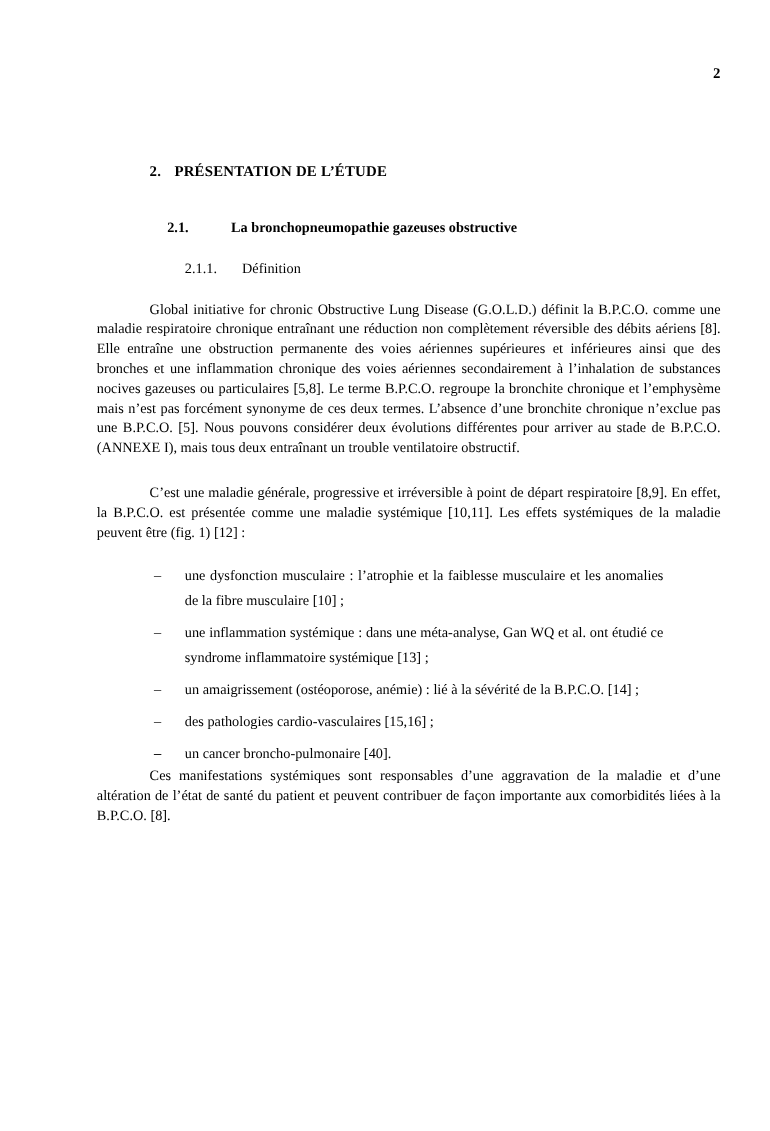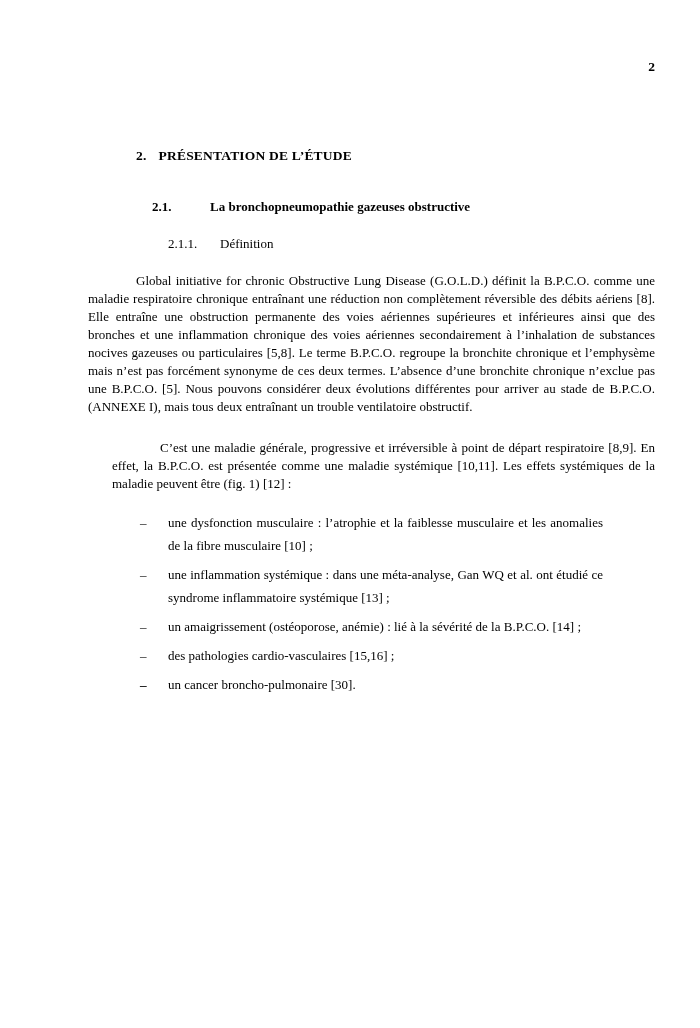--- a/index.html
+++ b/index.html
@@ -87,7 +87,7 @@
     hyphens: none;
   }
 
-  p.para.spaced { margin-top: 23px; margin-left: 24px; }
+  p.para.spaced { margin-top: 23px; }
 
   
   ul.dash-list {

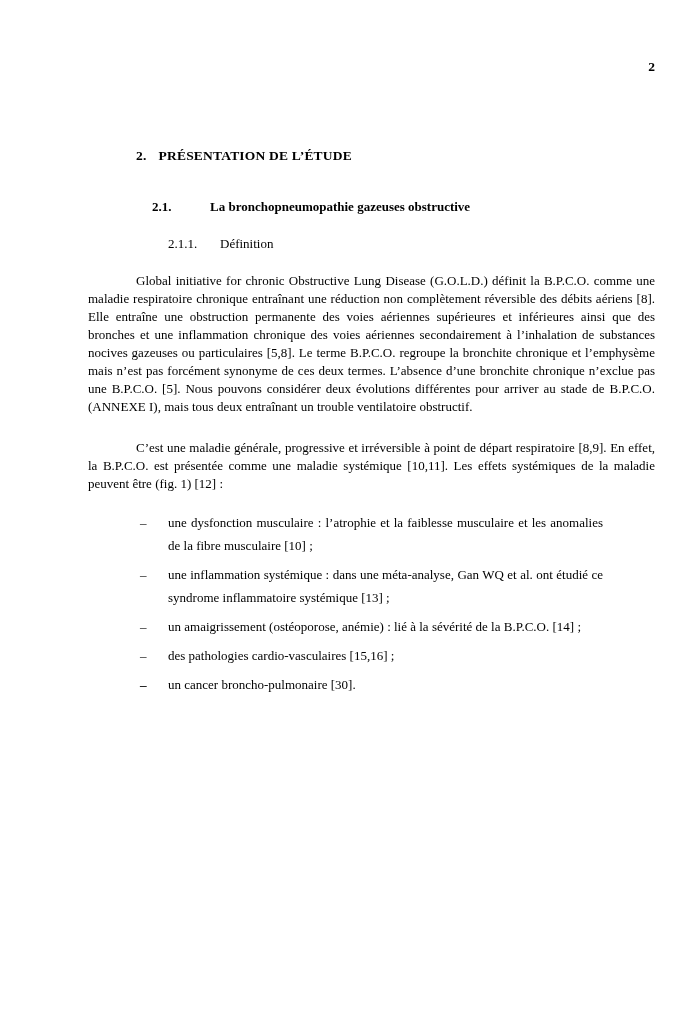--- a/index.html
+++ b/index.html
@@ -166,7 +166,7 @@
       </li>
       <li>
         <span class="dash">–</span>
-        <span>un cancer broncho-pulmonaire [30].</span>
+        <span>un cancer broncho-pulmonaire [40].</span>
       </li>
     </ul>
 

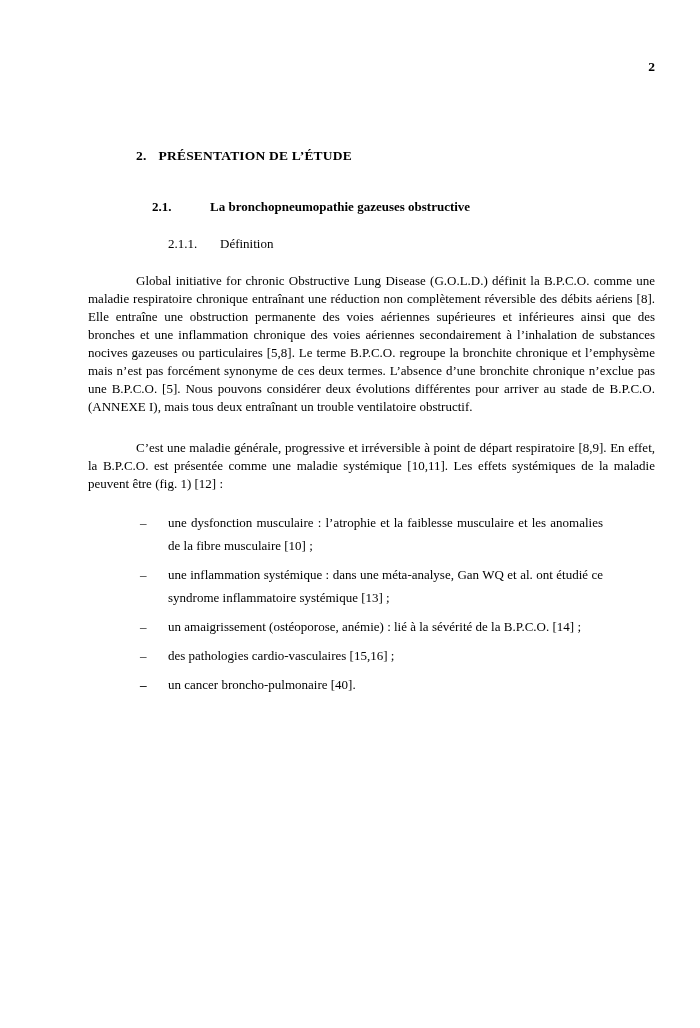--- a/index.html
+++ b/index.html
@@ -170,6 +170,7 @@
       </li>
     </ul>
 
+    <p class="para para-after-list">Ces manifestations systémiques sont responsables d’une aggravation de la maladie et d’une altération de l’état de santé du patient et peuvent contribuer de façon importante aux comorbidités liées à la B.P.C.O. [8].</p>
 
   </div>
 

